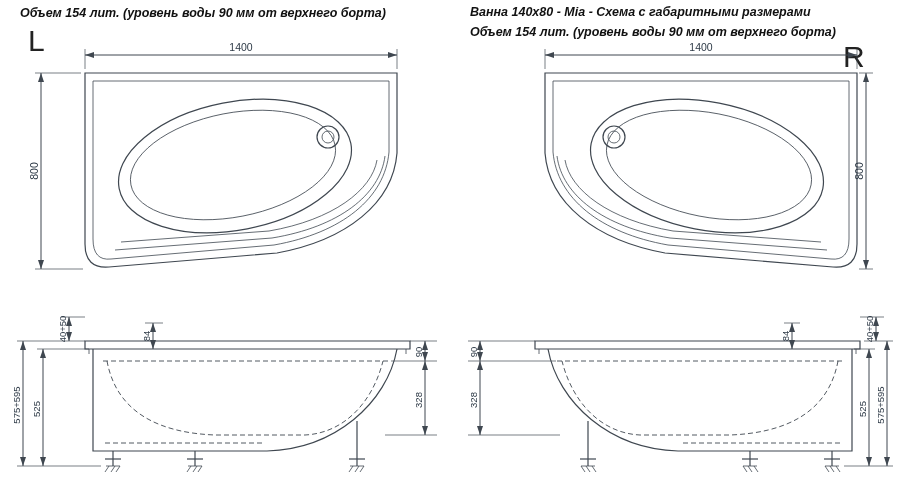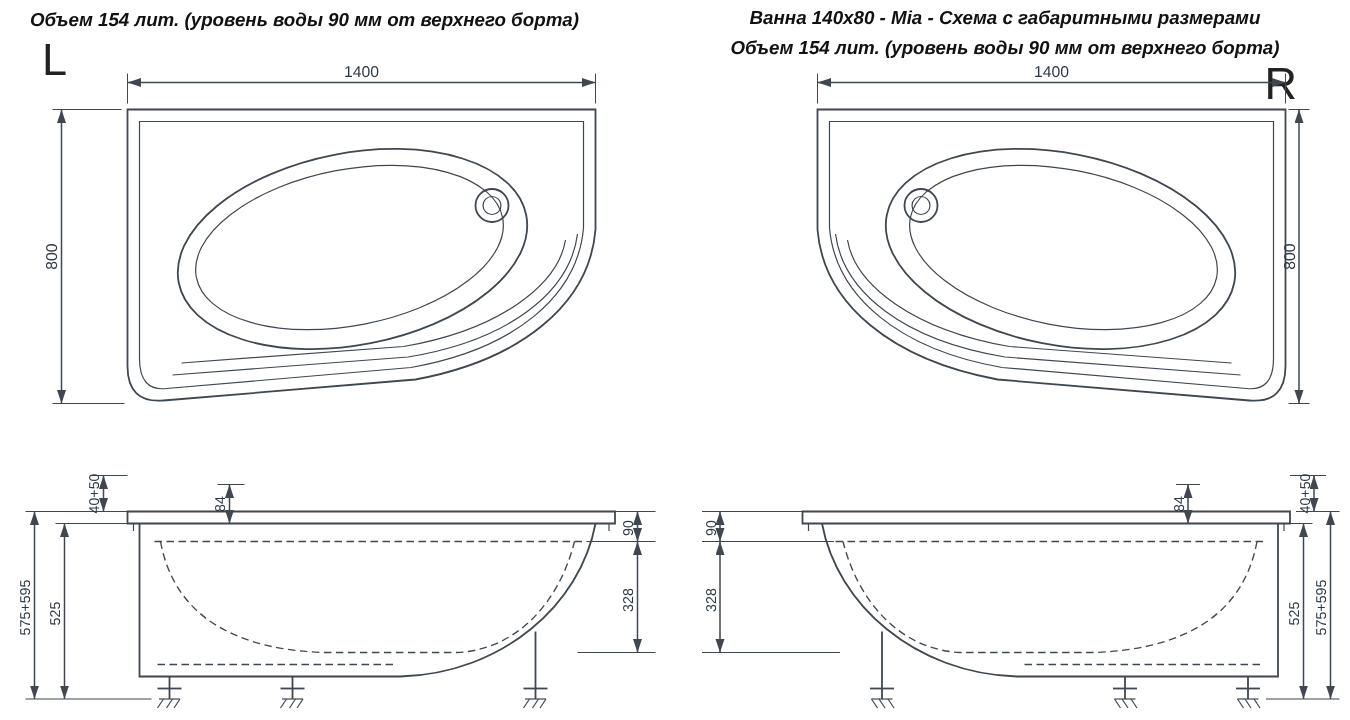--- a/index.html
+++ b/index.html
@@ -6,7 +6,7 @@
   .canvas{position:relative;width:900px;height:480px;background:#ffffff;overflow:hidden;
           font-family:"Liberation Sans",sans-serif;color:#1d242c;}
   .hdr{position:absolute;font-style:italic;font-weight:bold;font-size:12.5px;color:#111;}
-  .hdr-center{text-align:center;width:400px;}
+  .hdr-center{text-align:left;width:400px;}
   .corner-letter{position:absolute;font-size:30px;font-weight:400;color:#222;
                  font-family:"Liberation Sans",sans-serif;}
   svg{position:absolute;overflow:visible;}

